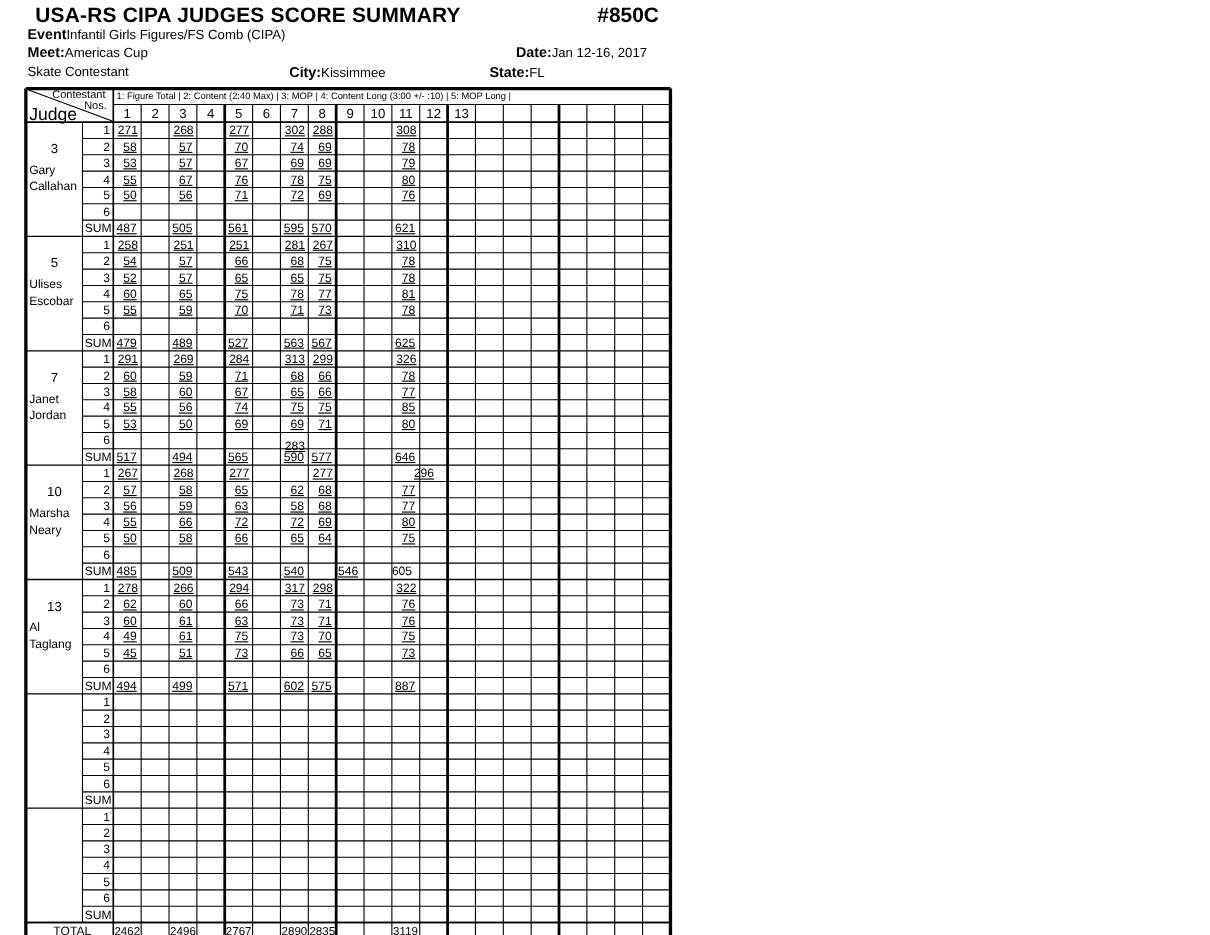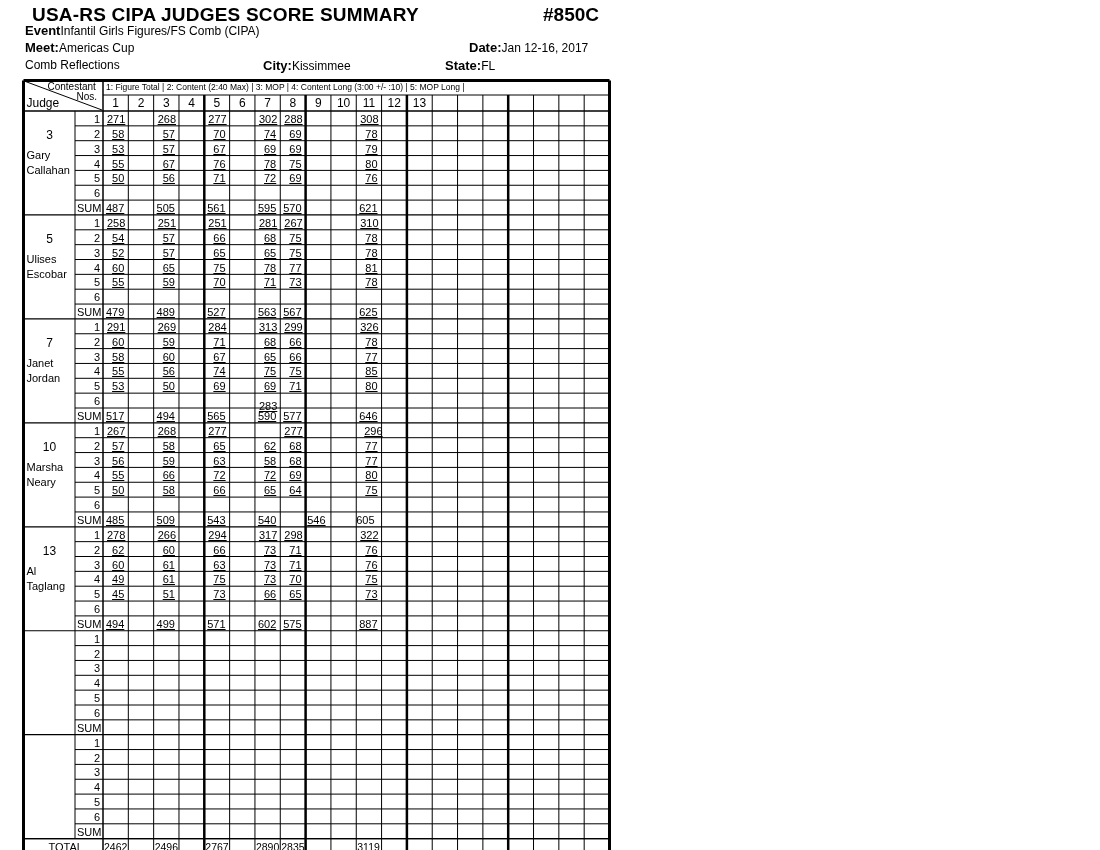--- a/index.html
+++ b/index.html
@@ -32,7 +32,7 @@
 <div class="abs meta" style="left:469px;top:40px;">
   <b>Date:</b><span>Jan 12-16, 2017</span>
 </div>
-<div class="abs meta" style="left:25px;top:58px;">Comb Reflections</div>
+<div class="abs meta" style="left:25px;top:58px;">Skate Contestant</div>
 <div class="abs meta" style="left:263px;top:58px;">
   <b>City:</b><span>Kissimmee</span>
 </div>

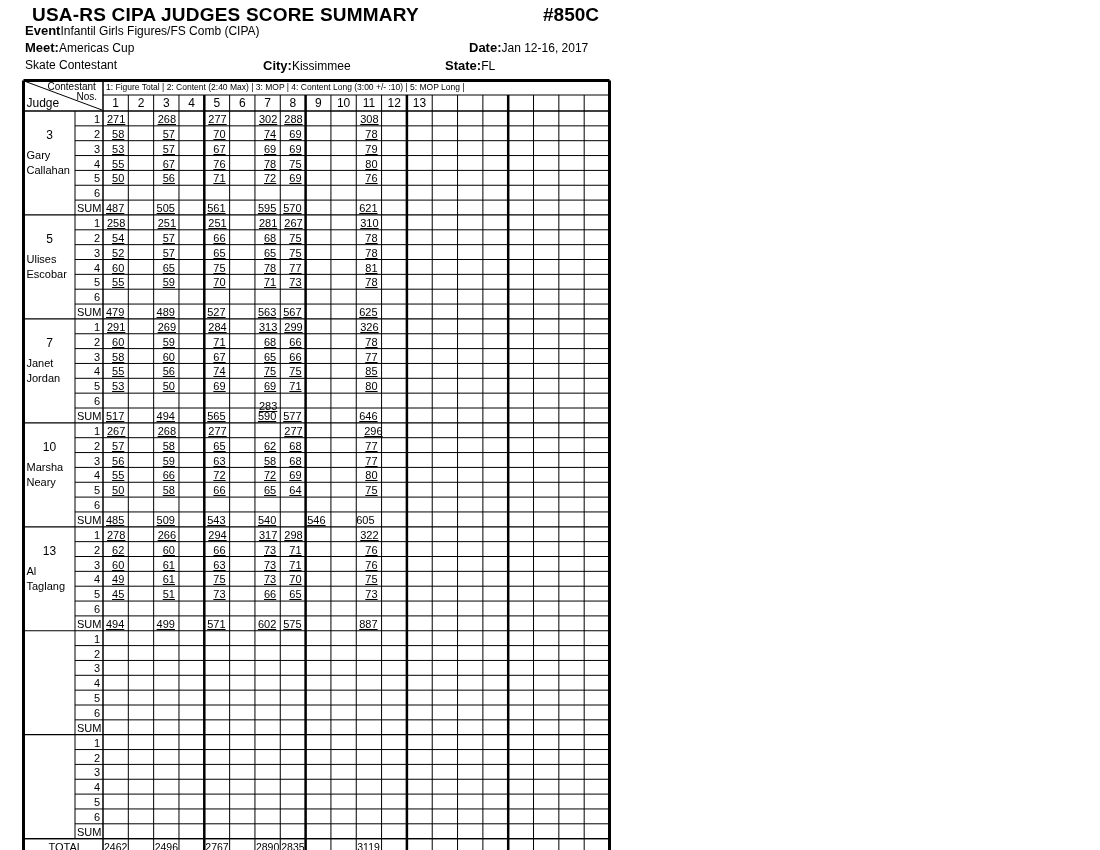--- a/index.html
+++ b/index.html
@@ -122,7 +122,7 @@
 <div id="table-layer">
     <div class="lbl" style="left: 47.5px; top: 80.5px; font-size: 10px;">Contestant</div>
     <div class="lbl" style="left: 76.5px; top: 90.5px; font-size: 10px;">Nos.</div>
-    <div class="lbl" style="left: 26.5px; top: 95.5px; font-size: 12px;">Judge</div>
+    <div class="lbl" style="left: 26.5px; top: 95.5px; font-size: 16px;">Judge</div>
     <div class="hdr-legend">1: Figure Total  |  2: Content  (2:40 Max)  |  3: MOP |  4: Content Long  (3:00 +/- :10)  |  5: MOP Long  |</div>
     <div class="cell" style="left: 103px; top: 96px; width: 25.325px; text-align: center; font-size: 12px;">1</div>
     <div class="cell" style="left: 128.325px; top: 96px; width: 25.325px; text-align: center; font-size: 12px;">2</div>

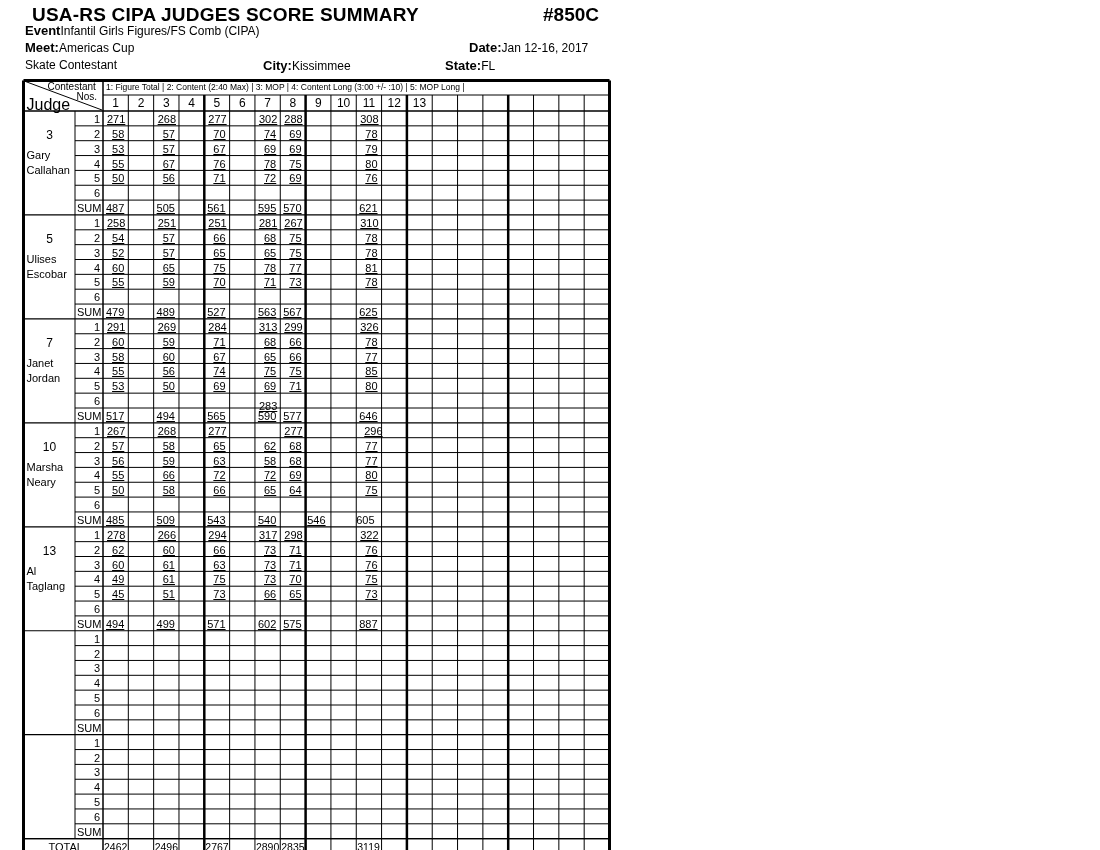--- a/index.html
+++ b/index.html
@@ -291,7 +291,7 @@
     <div class="cell" style="left: 204.3px; top: 423.85px; width: 21.325px; text-align: left; padding-left: 4px; text-decoration: underline;">277</div>
     <div class="cell" style="left: 254.95px; top: 399px; width: 21.325px; text-align: left; padding-left: 4px; text-decoration: underline;">283</div>
     <div class="cell" style="left: 280.275px; top: 423.85px; width: 21.325px; text-align: left; padding-left: 4px; text-decoration: underline;">277</div>
-    <div class="cell" style="left: 356.25px; top: 423.85px; width: 21.325px; text-align: left; padding-left: 8px; text-decoration: underline;">296</div>
+    <div class="cell" style="left: 356.25px; top: 423.85px; width: 21.325px; text-align: left; padding-left: 20px; text-decoration: underline;">296</div>
     <div class="cell" style="left: 75px; top: 438.7px; width: 25px; text-align: right; padding-left: 0px;">2</div>
     <div class="cell" style="left: 103px; top: 438.7px; width: 21.325px; text-align: right; padding-left: 0px; text-decoration: underline;">57</div>
     <div class="cell" style="left: 153.65px; top: 438.7px; width: 21.325px; text-align: right; padding-left: 0px; text-decoration: underline;">58</div>

